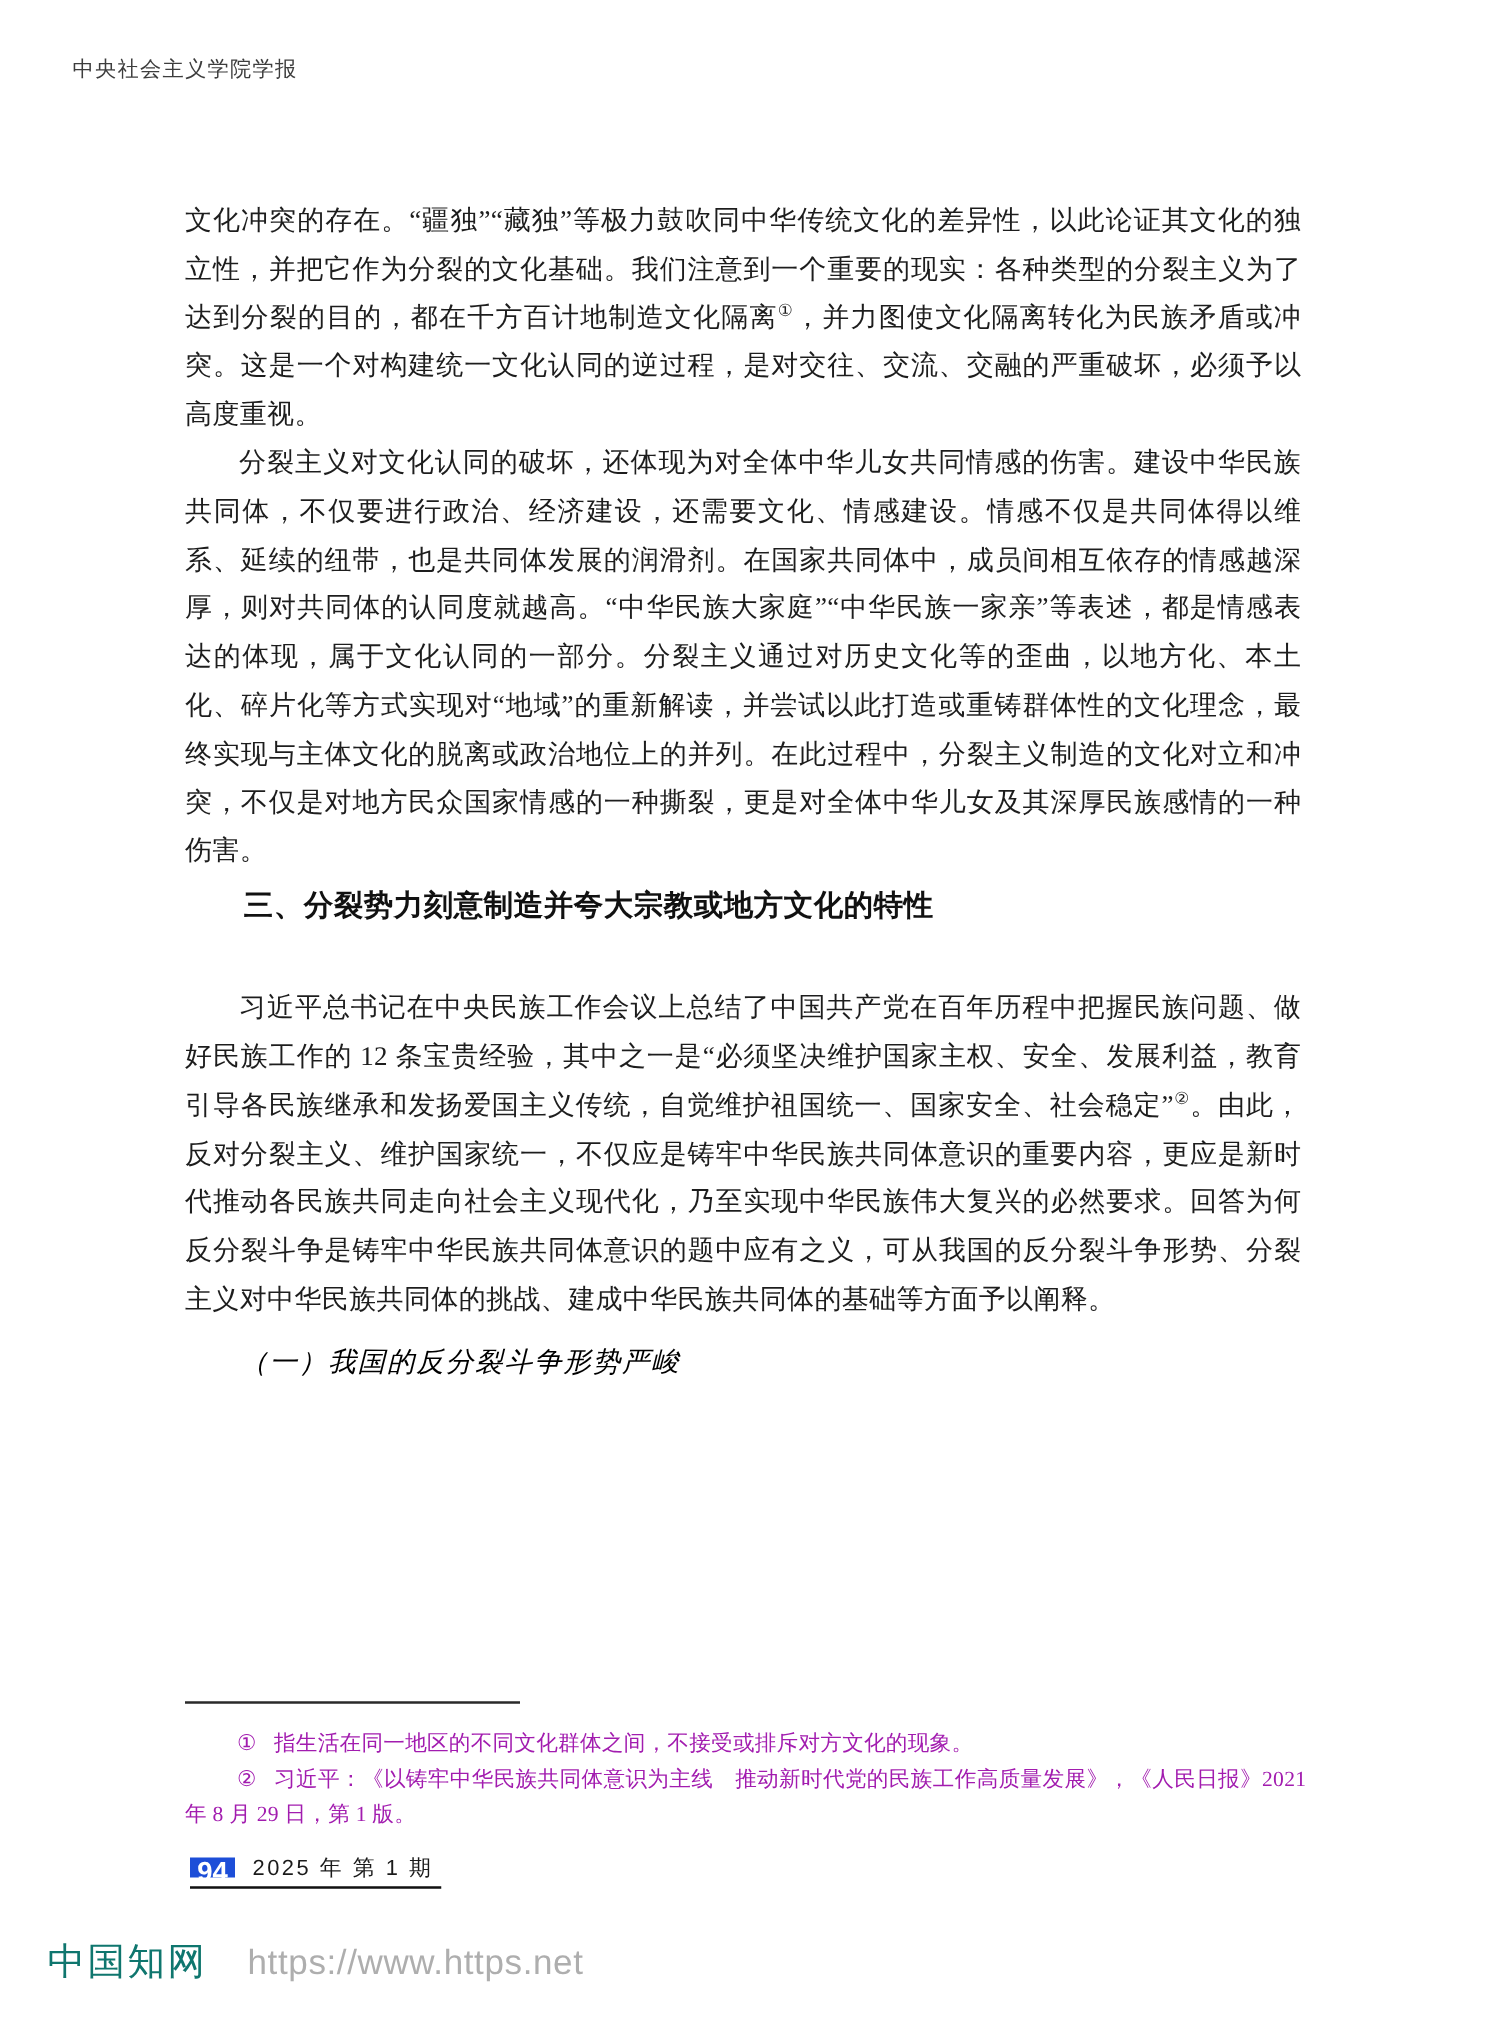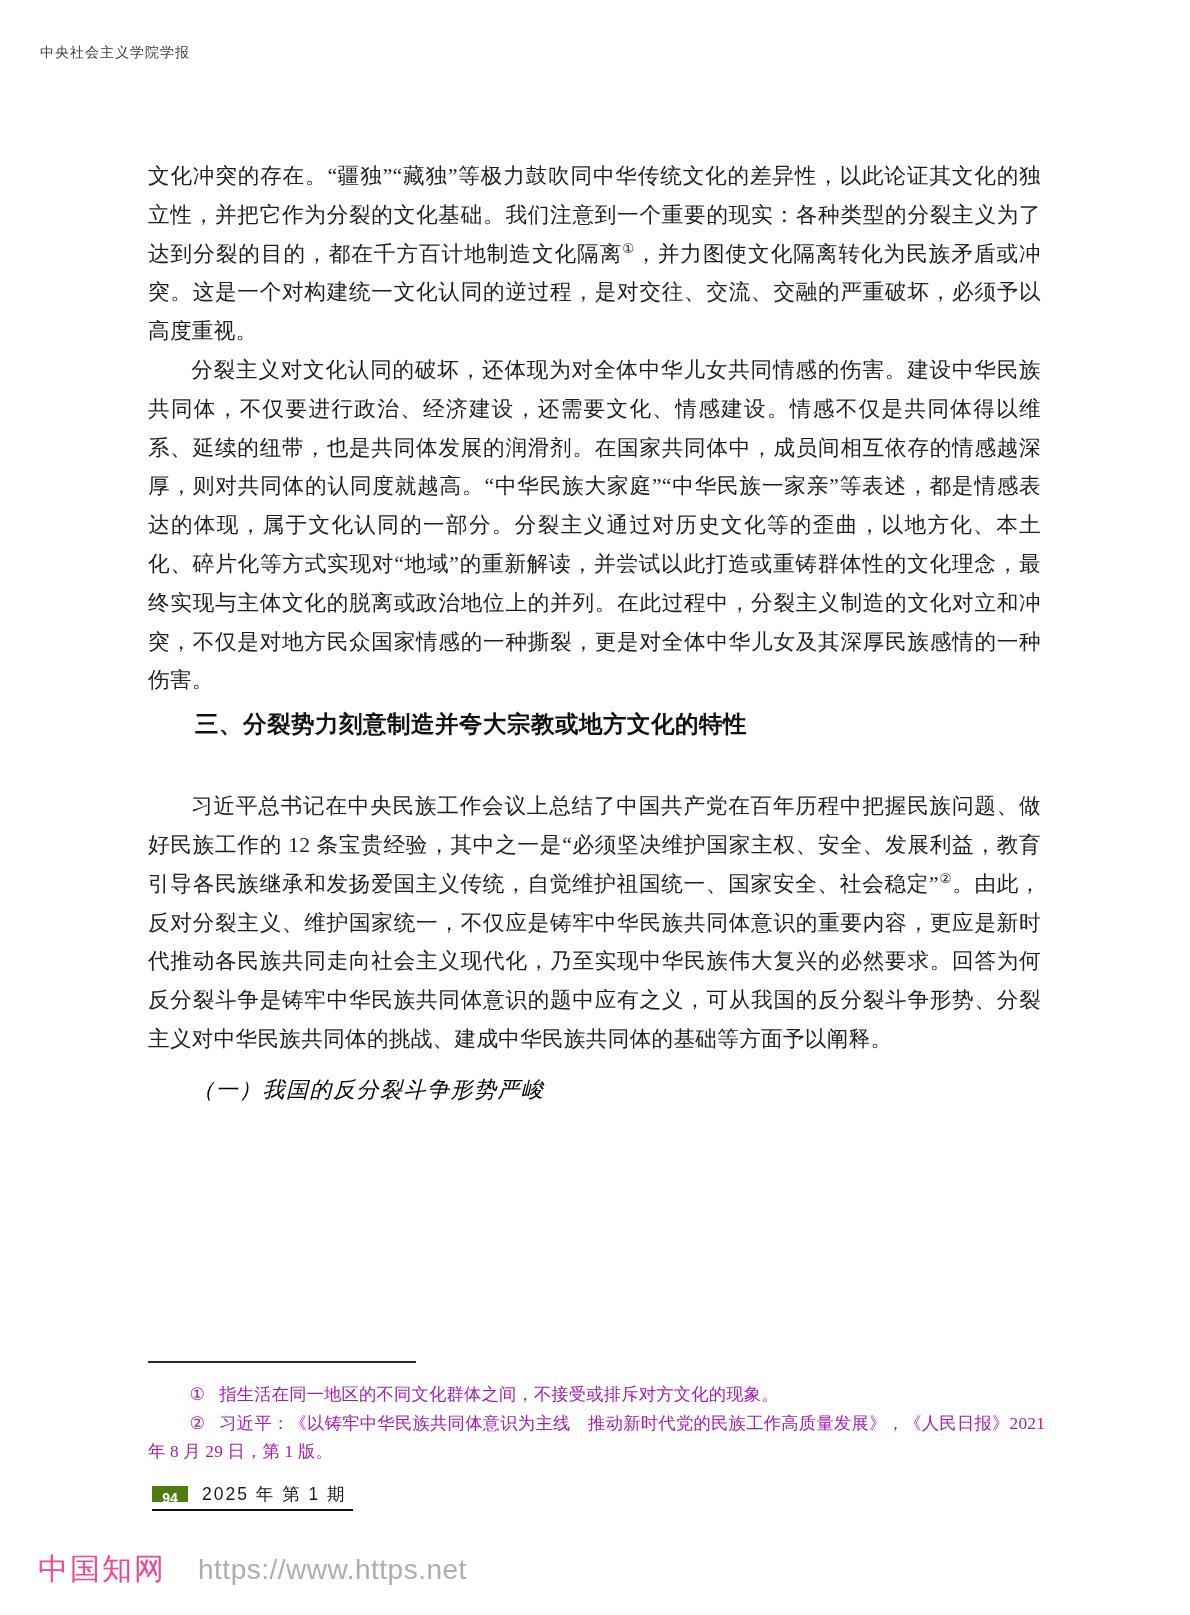--- a/index.html
+++ b/index.html
@@ -15,9 +15,9 @@
   .journal-header {
     position: absolute;
     top: 44px;
-    left: 40px;
+    left: 58px;
     font-family: "Liberation Sans", "DejaVu Sans", sans-serif;
-    font-size: 14px;
+    font-size: 17px;
     color: #3d3d3d;
     letter-spacing: 1px;
   }

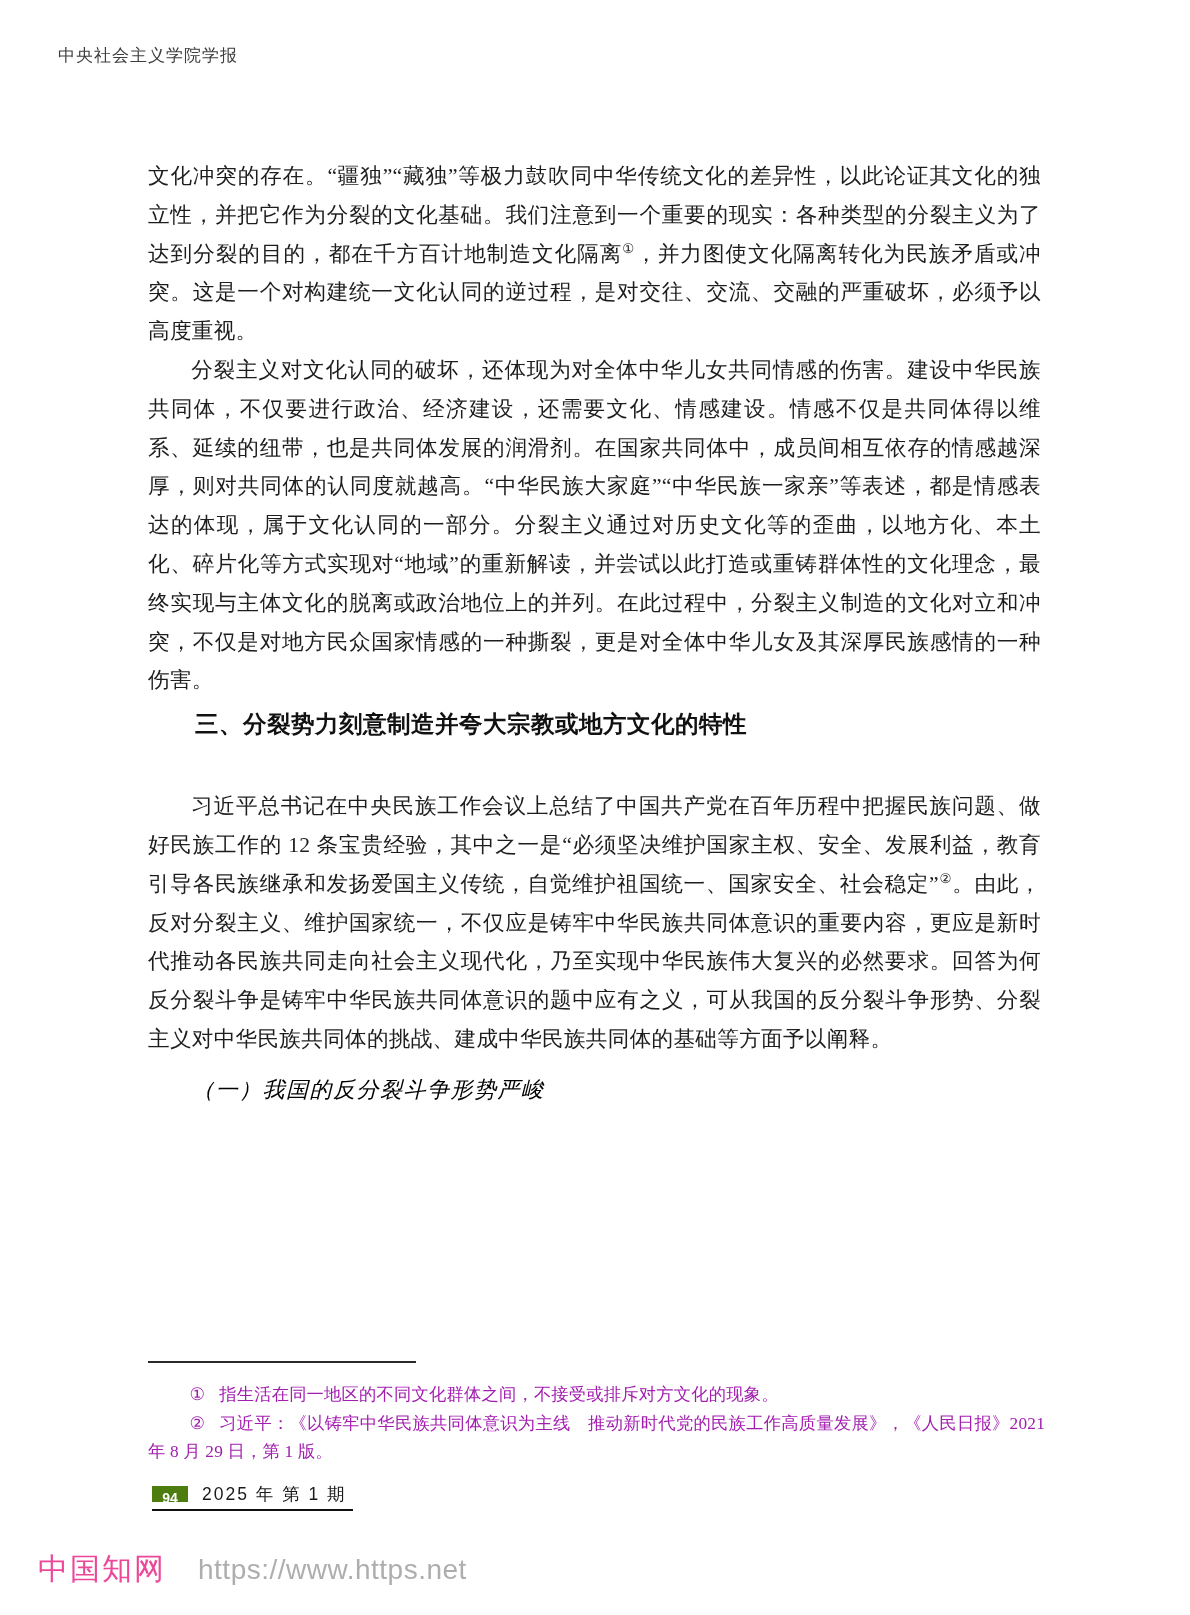--- a/index.html
+++ b/index.html
@@ -96,9 +96,9 @@
     display: inline-block;
     min-width: 36px;
     height: 16px;
-    background: #4d7c0f;
+    background: #1d4ed8;
     color: #ffffff;
-    font-size: 14px;
+    font-size: 22px;
     font-weight: bold;
     text-align: center;
     line-height: 24px;

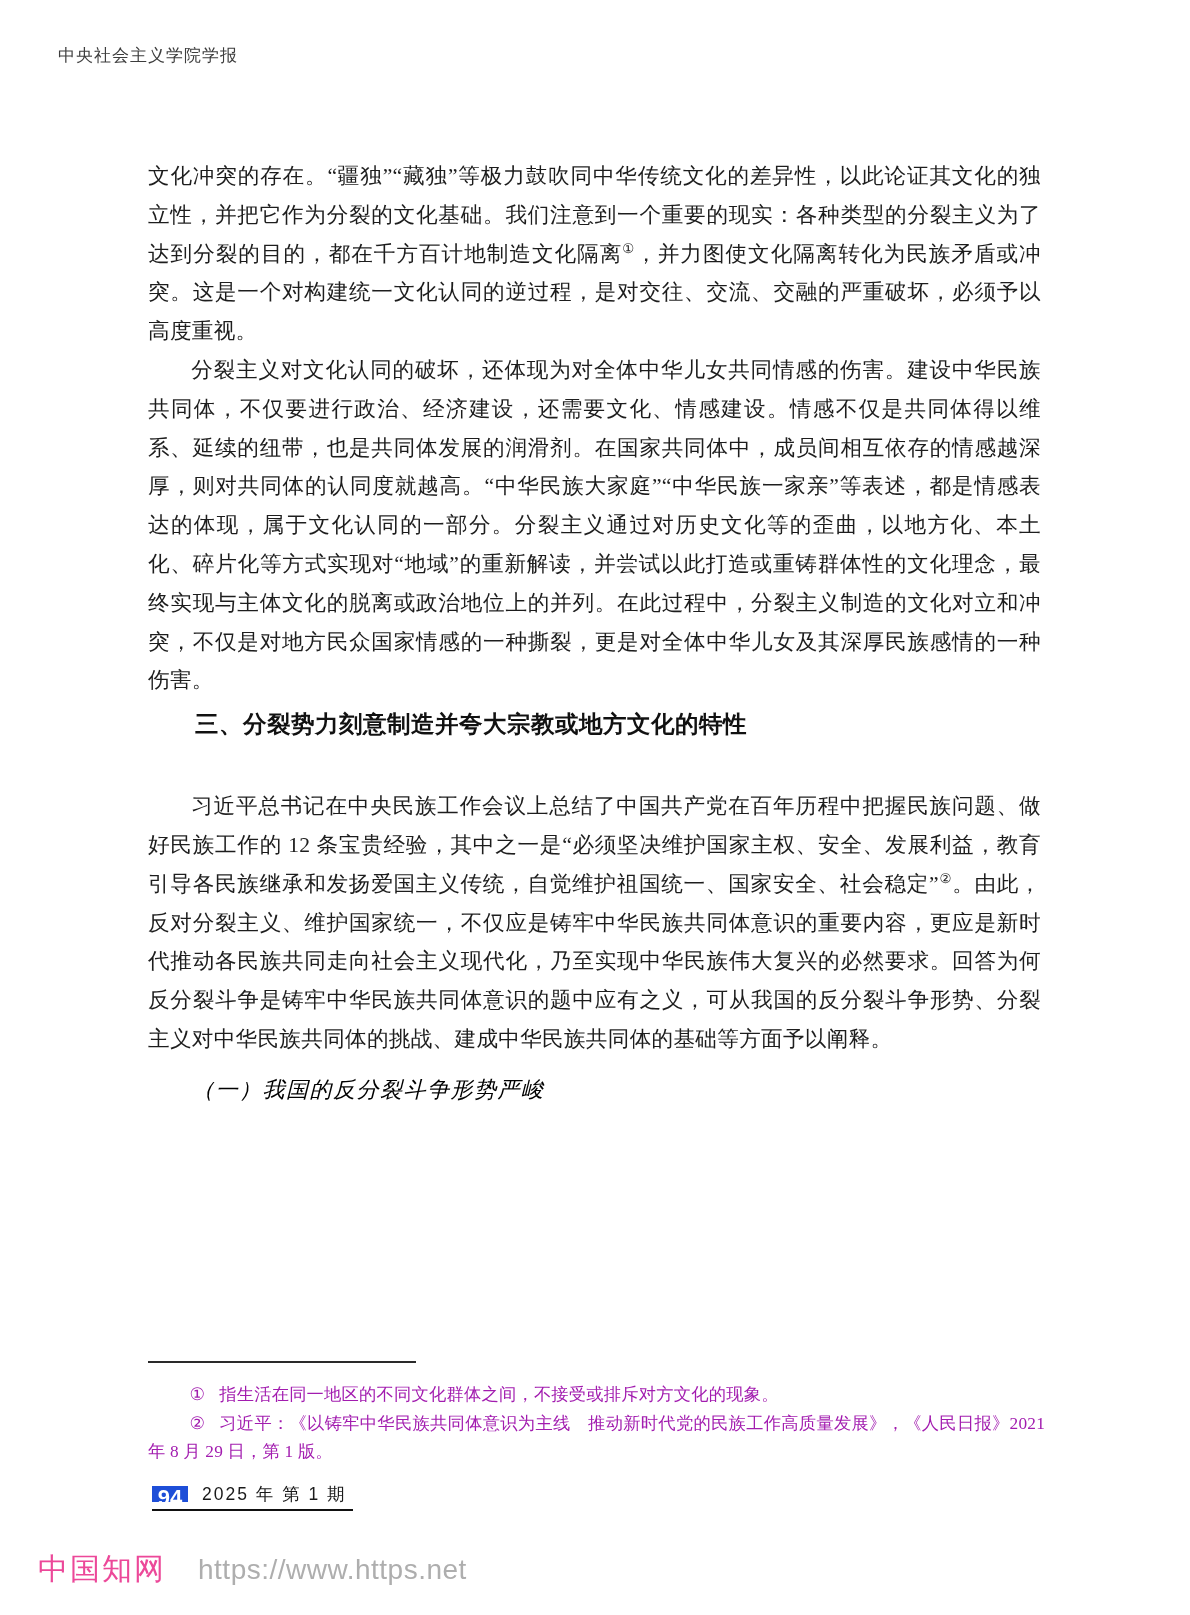--- a/index.html
+++ b/index.html
@@ -119,7 +119,7 @@
   }
   .wm-name {
     font-size: 30px;
-    color: #ec4899;
+    color: #0f766e;
     letter-spacing: 2px;
   }
   .wm-url {

